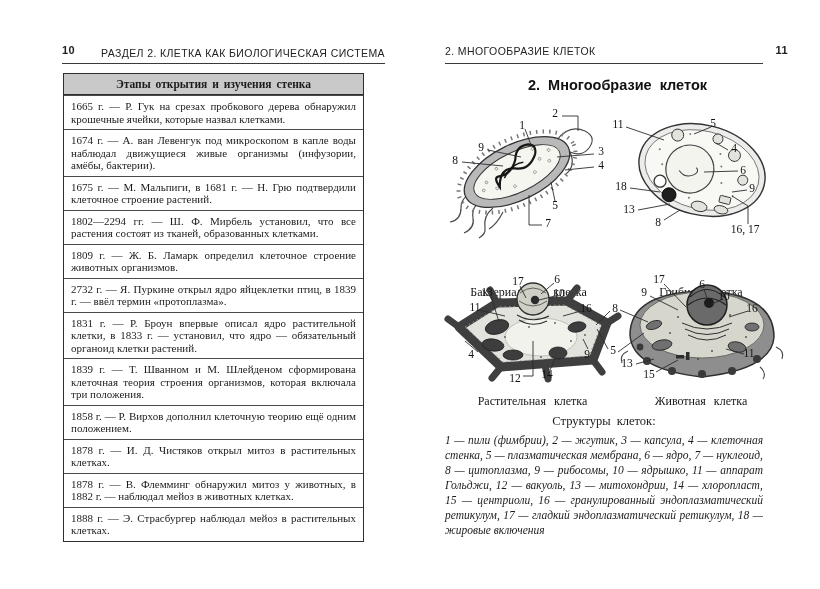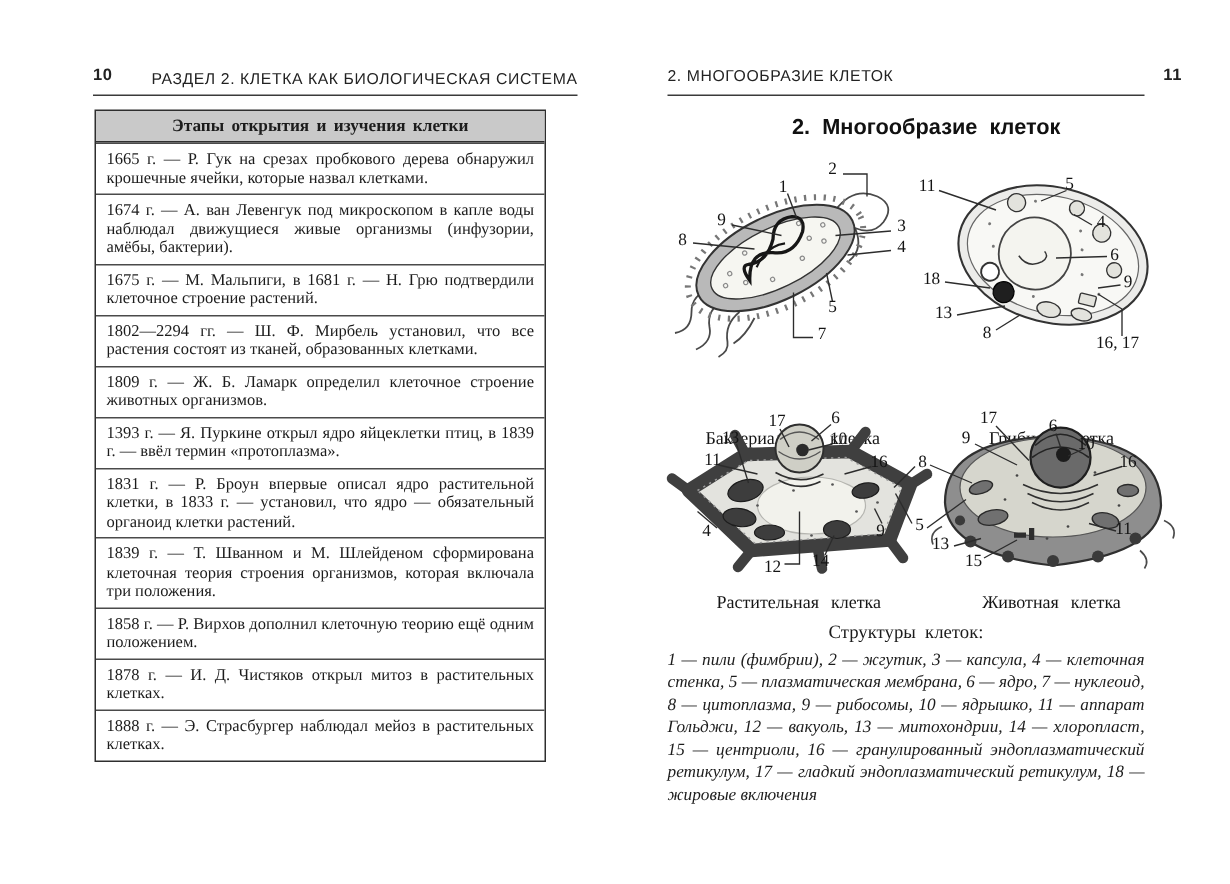--- a/index.html
+++ b/index.html
@@ -62,7 +62,7 @@
     </div>
 
     <div class="etable">
-      <div class="etable-head">Этапы открытия и изучения клетки</div>
+      <div class="etable-head">Этапы открытия и изучения стенка</div>
       <div class="erow">1665 г. — Р. Гук на срезах пробкового дерева обнаружил крошечные ячейки, которые назвал клетками.</div>
       <div class="erow">1674 г. — А. ван Левенгук под микроскопом в капле воды наблюдал движущиеся живые организмы (инфузории, амёбы, бактерии).</div>
       <div class="erow">1675 г. — М. Мальпиги, в 1681 г. — Н. Грю подтвердили клеточное строение растений.</div>

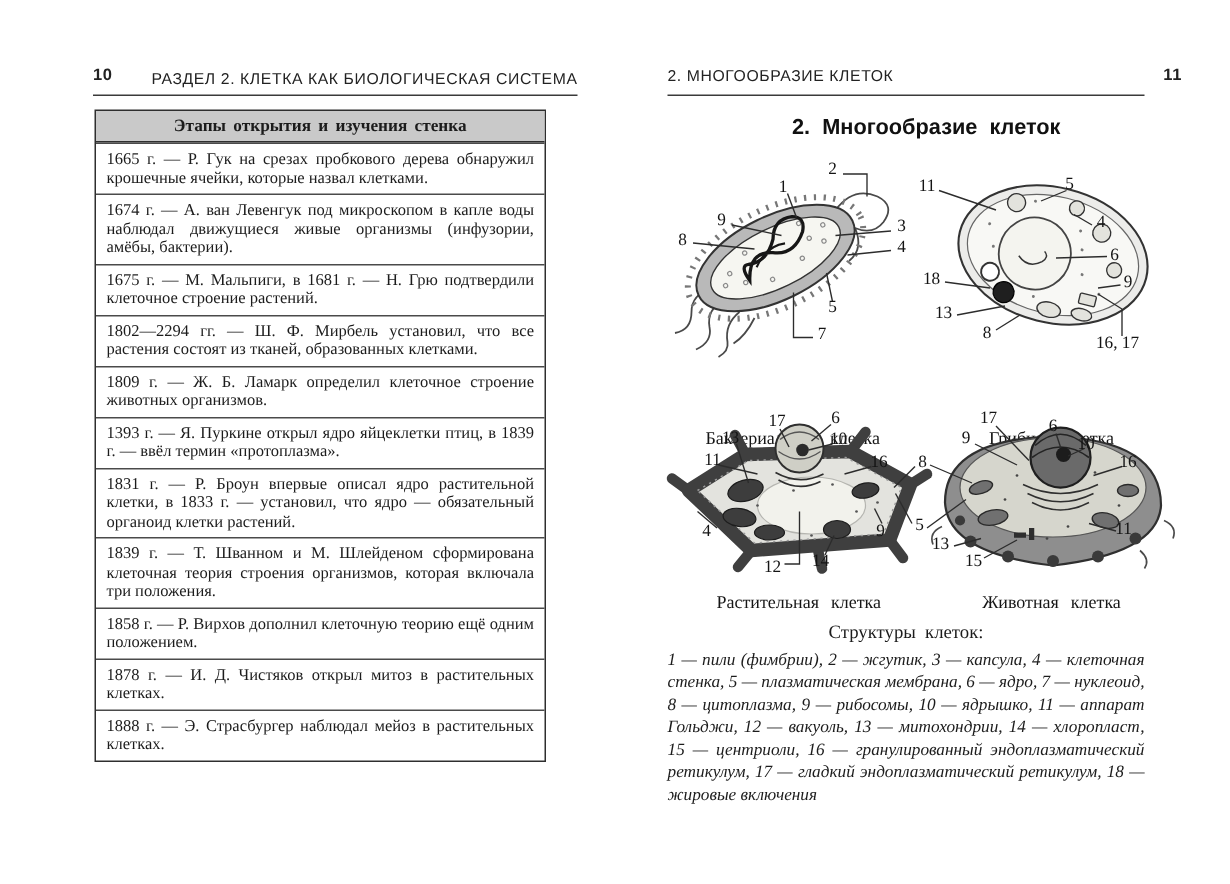--- a/index.html
+++ b/index.html
@@ -68,7 +68,7 @@
       <div class="erow">1675 г. — М. Мальпиги, в 1681 г. — Н. Грю подтвердили клеточное строение растений.</div>
       <div class="erow">1802—2294 гг. — Ш. Ф. Мирбель установил, что все растения состоят из тканей, образованных клетками.</div>
       <div class="erow">1809 г. — Ж. Б. Ламарк определил клеточное строение животных организмов.</div>
-      <div class="erow">1393 г. — Я. Пуркине открыл ядро яйцеклетки птиц, в 1839 г. — ввёл термин «протоплазма».</div>
+      <div class="erow">2732 г. — Я. Пуркине открыл ядро яйцеклетки птиц, в 1839 г. — ввёл термин «протоплазма».</div>
       <div class="erow">1831 г. — Р. Броун впервые описал ядро растительной клетки, в 1833 г. — установил, что ядро — обязательный органоид клетки растений.</div>
       <div class="erow">1839 г. — Т. Шванном и М. Шлейденом сформирована клеточная теория строения организмов, которая включала три положения.</div>
       <div class="erow">1858 г. — Р. Вирхов дополнил клеточную теорию ещё одним положением.</div>

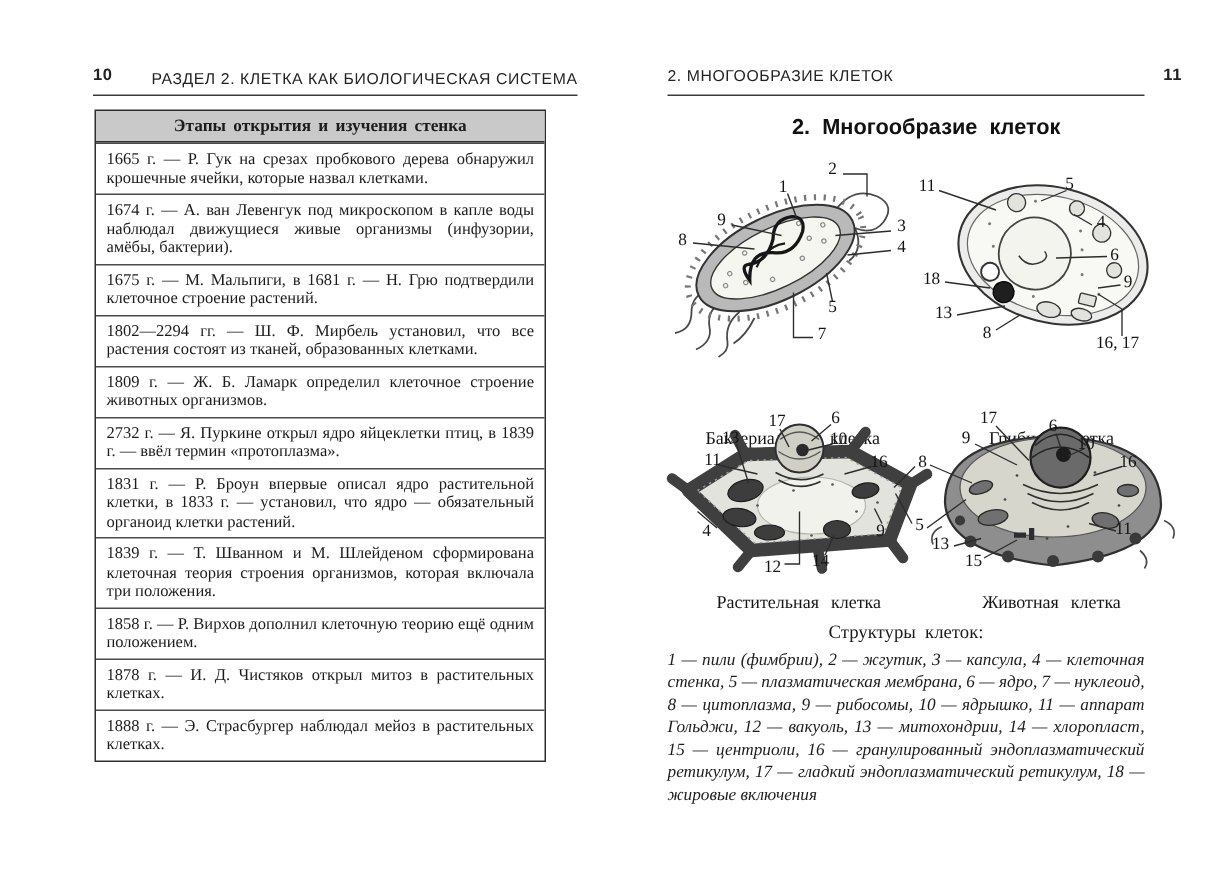--- a/index.html
+++ b/index.html
@@ -73,6 +73,7 @@
       <div class="erow">1839 г. — Т. Шванном и М. Шлейденом сформирована клеточная теория строения организмов, которая включала три положения.</div>
       <div class="erow">1858 г. — Р. Вирхов дополнил клеточную теорию ещё одним положением.</div>
       <div class="erow">1878 г. — И. Д. Чистяков открыл митоз в растительных клетках.</div>
+      <div class="erow">1878 г. — В. Флемминг обнаружил митоз у животных, в 1882 г. — наблюдал мейоз в животных клетках.</div>
       <div class="erow">1888 г. — Э. Страсбургер наблюдал мейоз в растительных клетках.</div>
     </div>
   </div>

